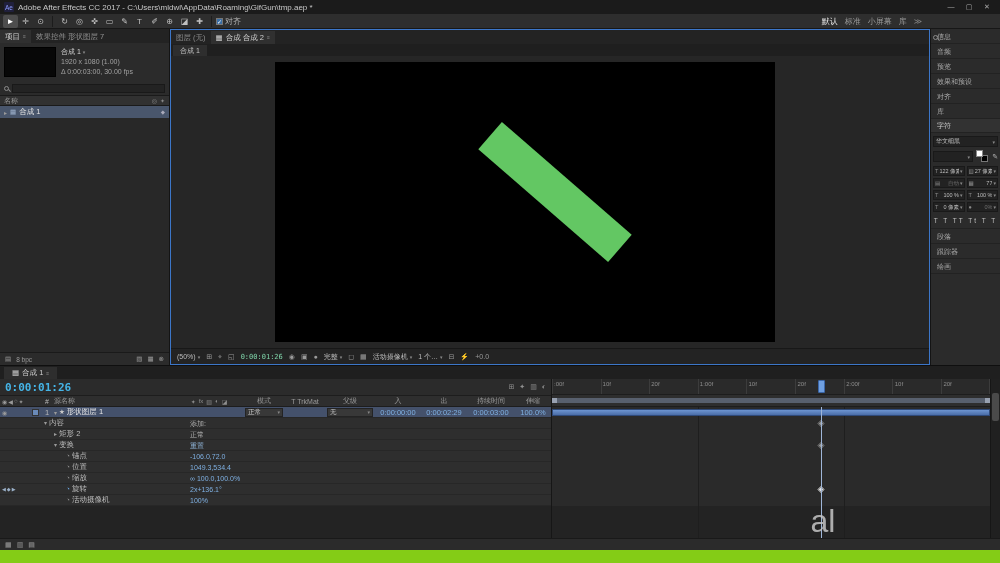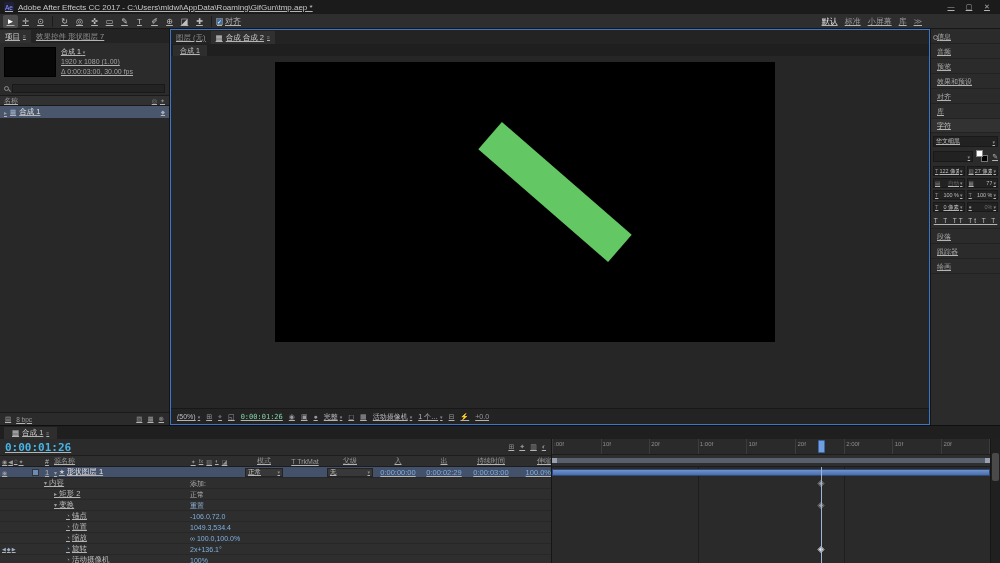--- a/index.html
+++ b/index.html
@@ -4,7 +4,7 @@
 <style>
   *{margin:0;padding:0;box-sizing:border-box;}
   html,body{background:#000;}
-  #app{position:relative;width:1000px;height:563px;background:#84cc16;font-family:"Liberation Sans",sans-serif;font-size:9px;color:#b4b4b4;overflow:hidden;text-decoration:underline;}
+  #app{position:relative;width:1000px;height:563px;background:#84cc16;font-family:"Liberation Sans",sans-serif;font-size:9px;color:#b4b4b4;overflow:hidden;}
 
   
   .titlebar{height:14px;background:#1b1b1b;display:flex;align-items:center;gap:4px;padding:0 4px;font-size:8px;color:#c8c8c8;}

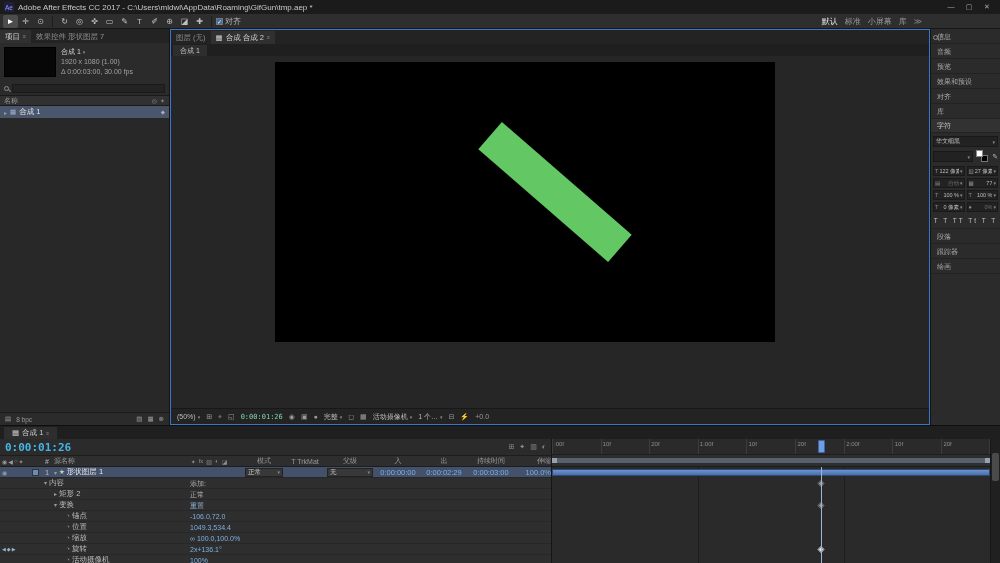--- a/index.html
+++ b/index.html
@@ -34,7 +34,7 @@
   .mag::after{content:"";position:absolute;width:3px;height:1px;background:#8a8a8a;transform:rotate(45deg);right:-3px;bottom:-1px;}
 
   
-  .main{display:flex;height:396px;}
+  .main{display:flex;height:336px;}
 
   
   .left-panel{width:170px;background:#2b2b2b;display:flex;flex-direction:column;border-right:1px solid #141414;}

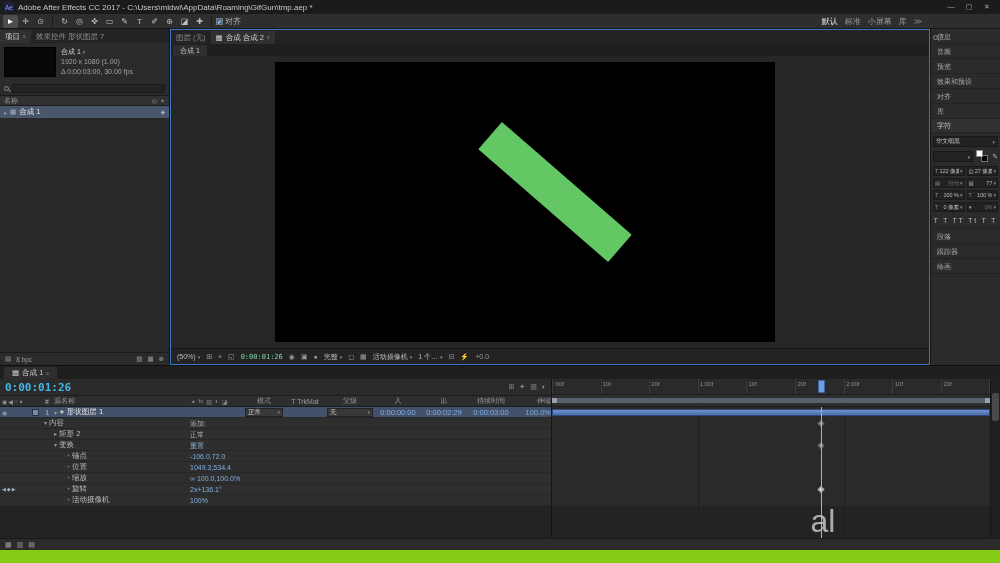--- a/index.html
+++ b/index.html
@@ -112,7 +112,7 @@
   .c-par{width:50px;flex:none;}
   .c-in,.c-out{width:46px;flex:none;text-align:center;}
   .c-dur{width:48px;flex:none;text-align:center;}
-  .c-str{width:36px;flex:none;text-align:right;}
+  .c-str{width:36px;flex:none;text-align:center;}
   .blue{color:#7fb0e2;}
   .ddm{display:flex;align-items:center;justify-content:space-between;background:#383838;border:1px solid #232323;height:9px;padding:0 2px;font-size:6.5px;color:#c6c6c6;margin:0 2px;}
   .layer-row .ddm{background:#394souk;}

